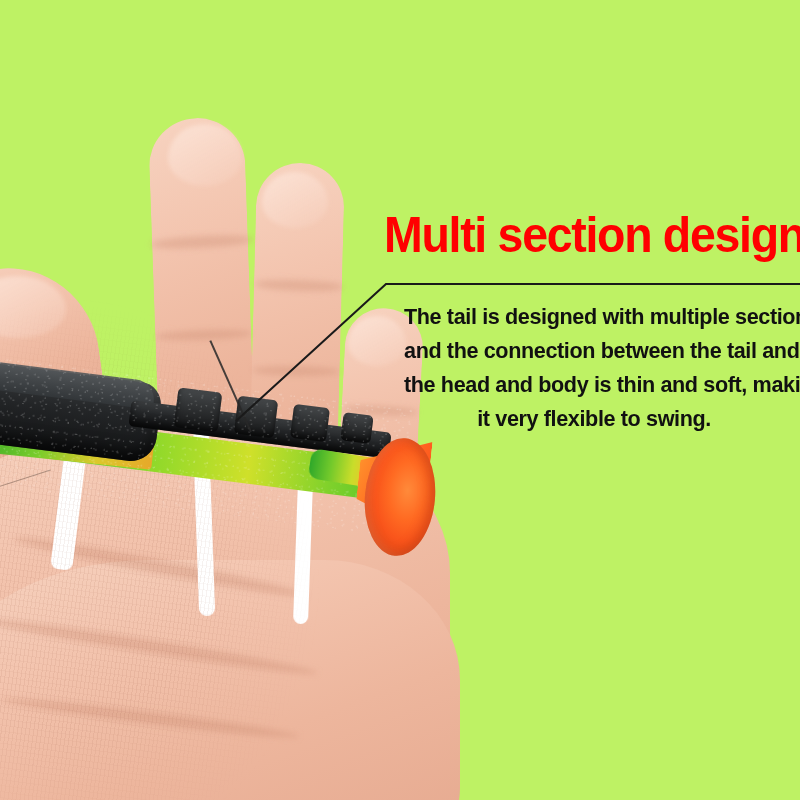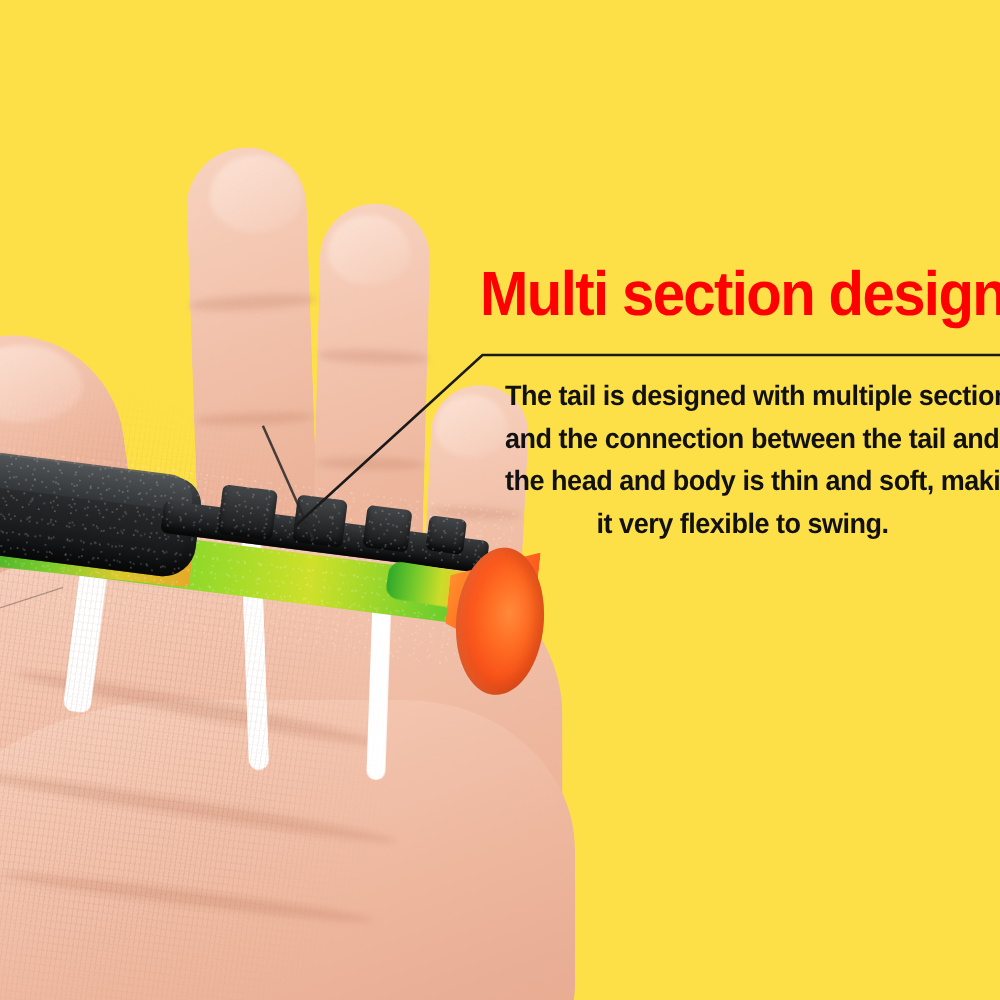--- a/index.html
+++ b/index.html
@@ -5,7 +5,7 @@
   html,body{margin:0;padding:0;background:#fff;}
   body{width:800px;height:800px;overflow:hidden;
        font-family:"Liberation Sans","DejaVu Sans",sans-serif;}
-  #stage{position:relative;width:800px;height:800px;background:#fde047;overflow:hidden;}
+  #stage{position:relative;width:800px;height:800px;background:#bef264;overflow:hidden;}
 
   
   #photo{position:absolute;inset:0;}

